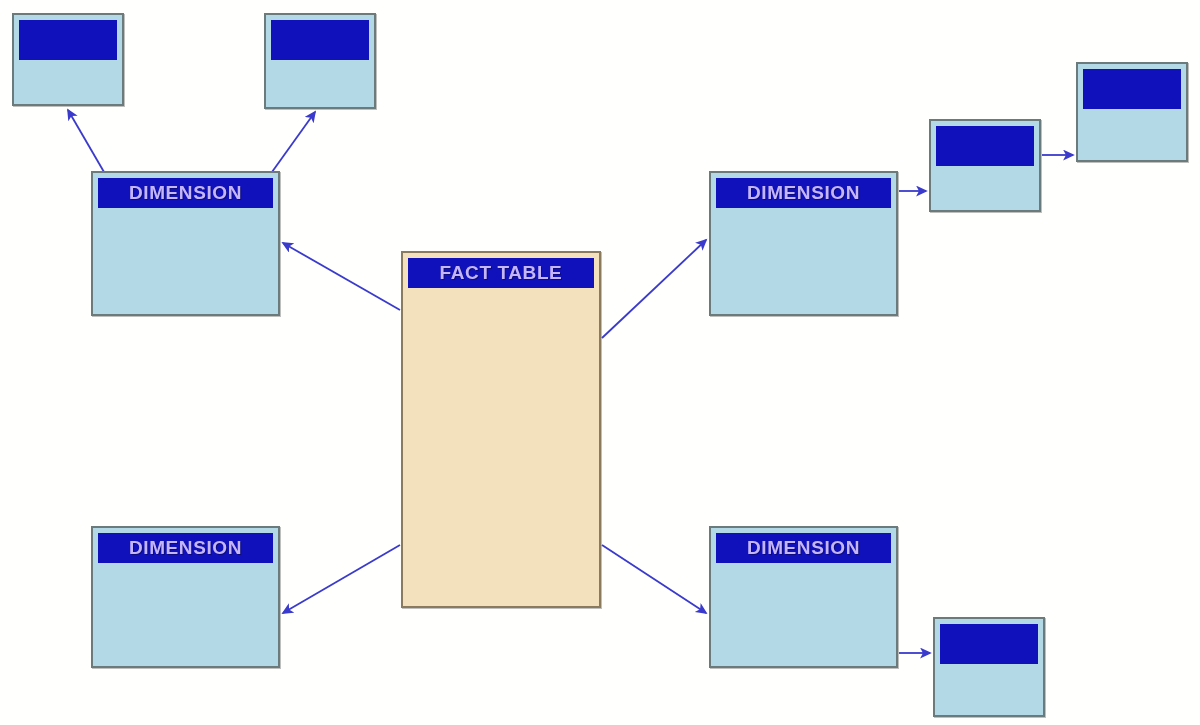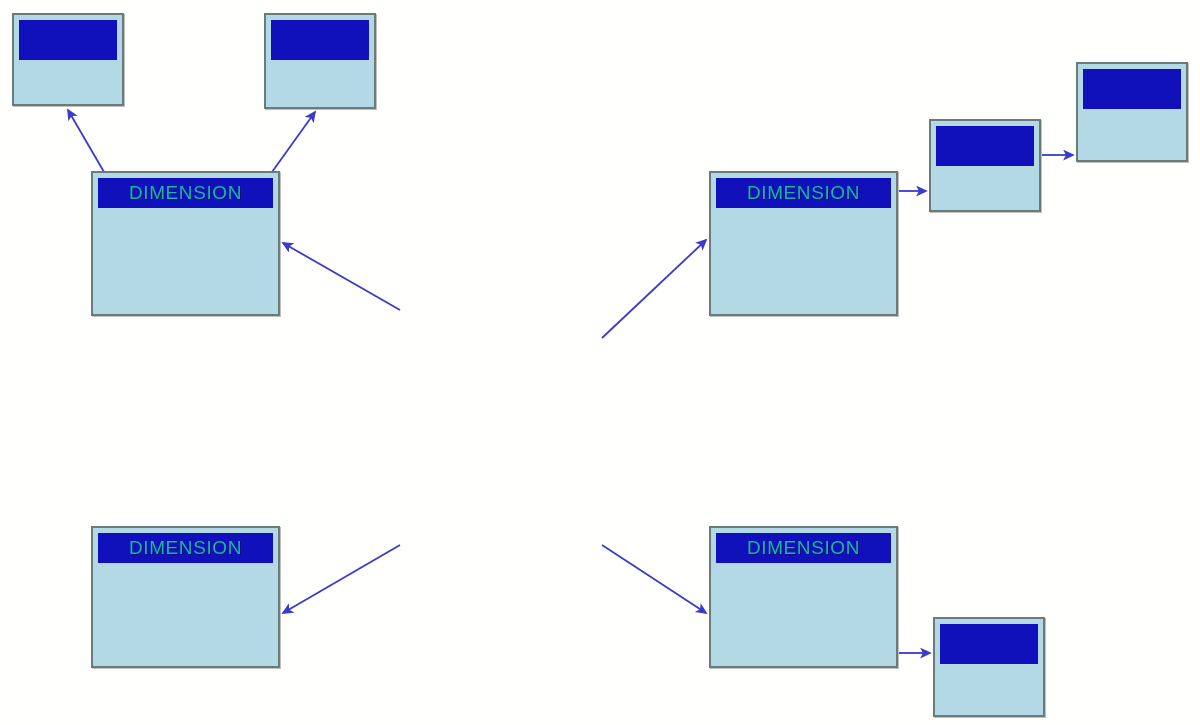--- a/index.html
+++ b/index.html
@@ -36,8 +36,8 @@
     top: 5px;
     height: 30px;
     background: #1111BB;
-    color: #14b8a6;
-    font-weight: normal;
+    color: #c4b5fd;
+    font-weight: bold;
     font-size: 19px;
     letter-spacing: 0.6px;
     display: flex;

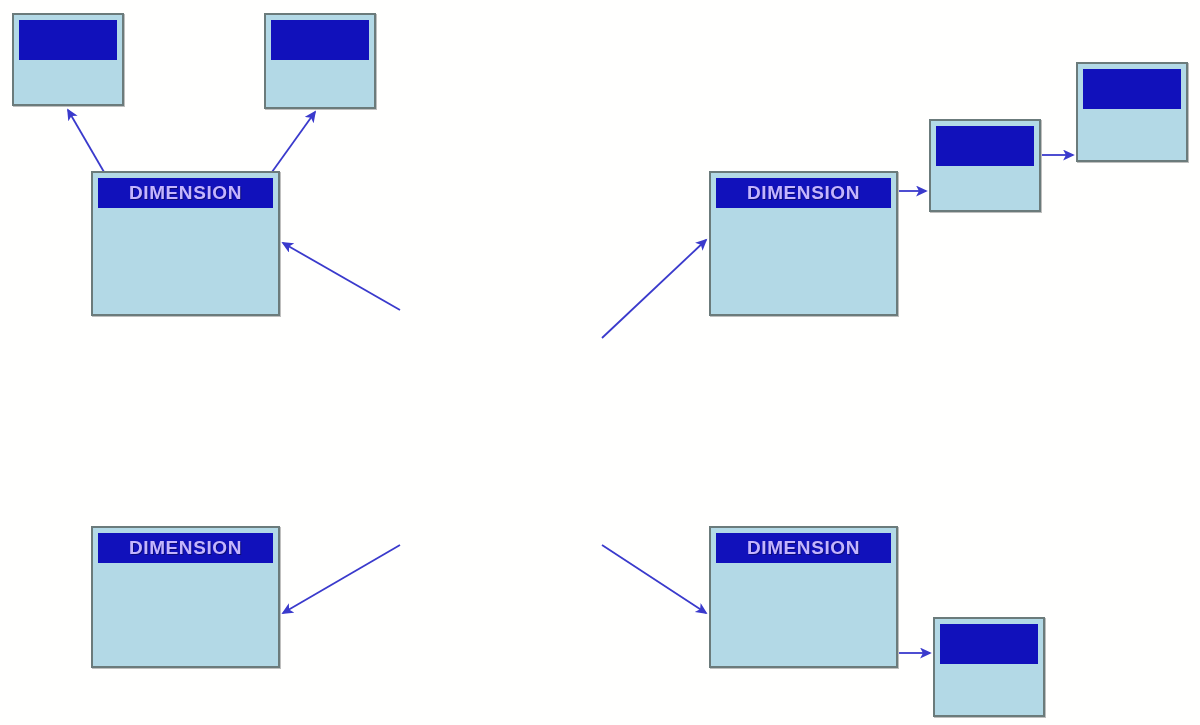--- a/index.html
+++ b/index.html
@@ -86,6 +86,9 @@
       </g>
   </svg>
 
+  <div class="box fact" id="el-fact-table" style="left: 401px; top: 251px; width: 200px; height: 357px;">
+    <div class="hdr">FACT TABLE</div>
+  </div>
 
   <div class="box" id="el-dimension-top-left" style="left: 91px; top: 171px; width: 189px; height: 145px;">
     <div class="hdr">DIMENSION</div>

